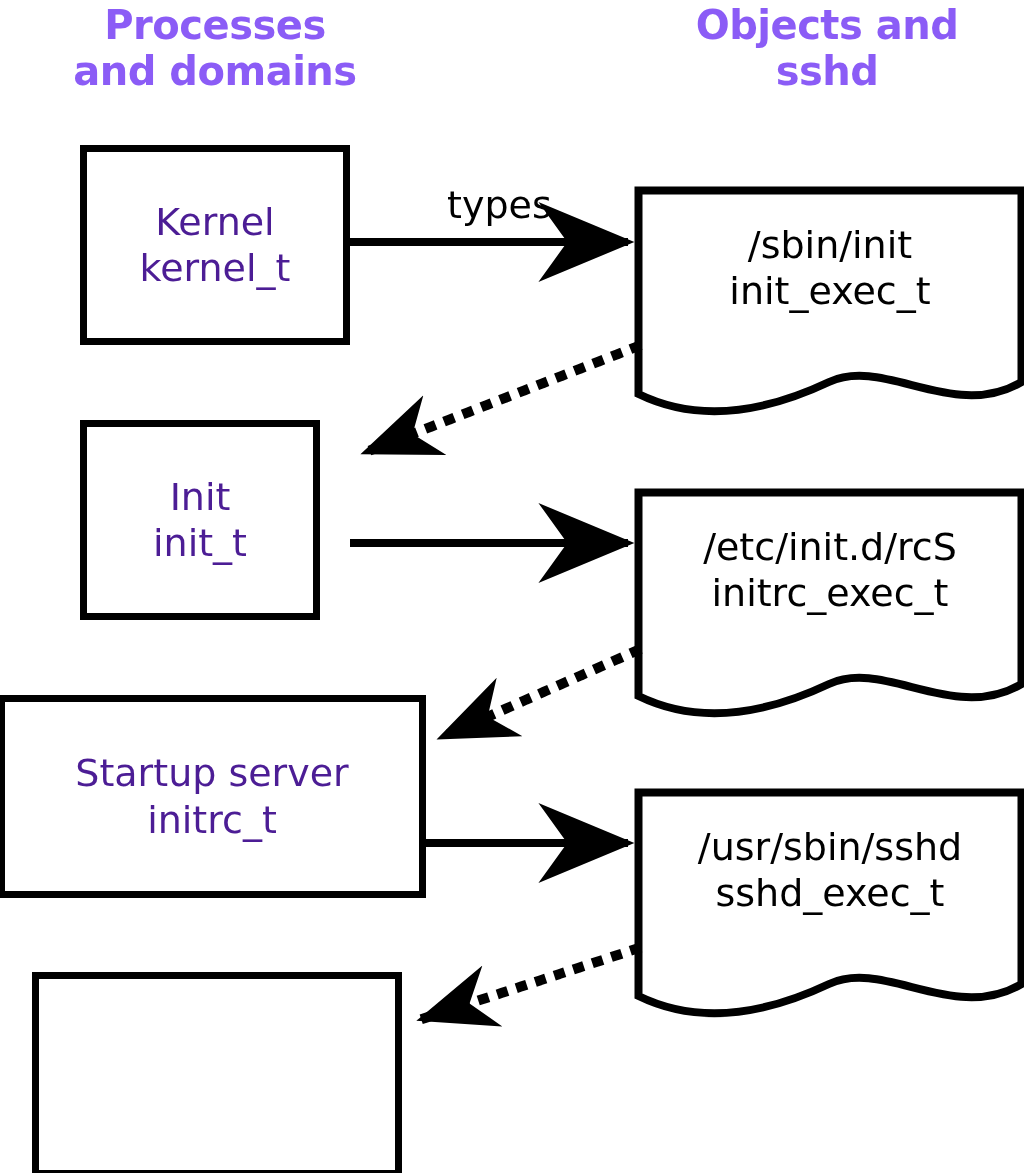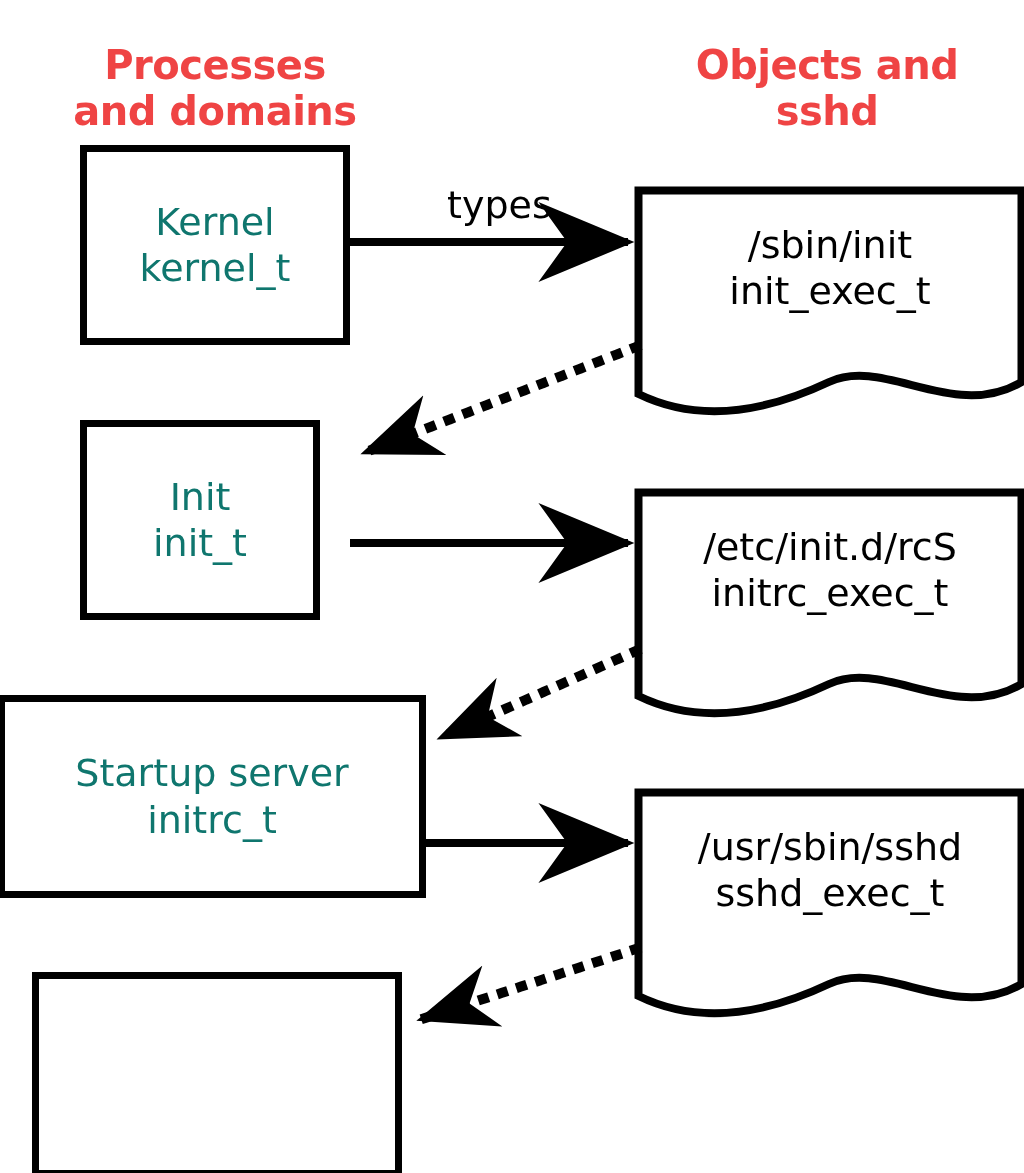--- a/index.html
+++ b/index.html
@@ -21,10 +21,9 @@
     font-weight: bold;
     font-size: 40px;
     line-height: 1.15;
-    color: #ef4444;
+    color: #8b5cf6;
     letter-spacing: -0.5px;
     white-space: pre-line;
-    margin-top: 40px;
   }
   #hdr-processes { left: 10px; top: 2px; width: 410px; }
   #hdr-objects   { left: 630px; top: 2px; width: 394px; }

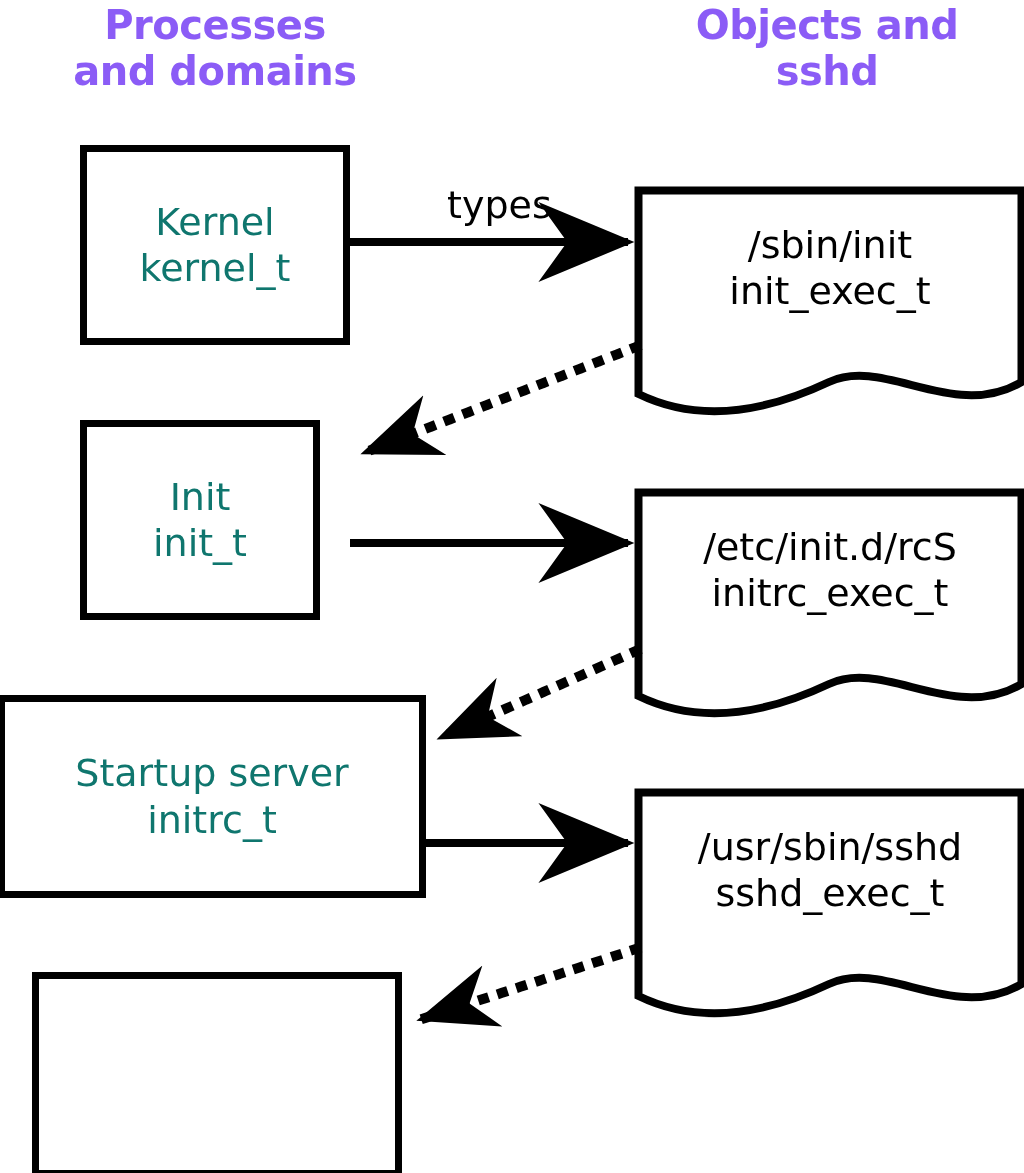--- a/index.html
+++ b/index.html
@@ -37,7 +37,7 @@
     flex-direction: column;
     align-items: center;
     justify-content: center;
-    color: #0f766e;
+    color: #4c1d95;
     font-size: 38px;
     line-height: 1.22;
     text-align: center;

